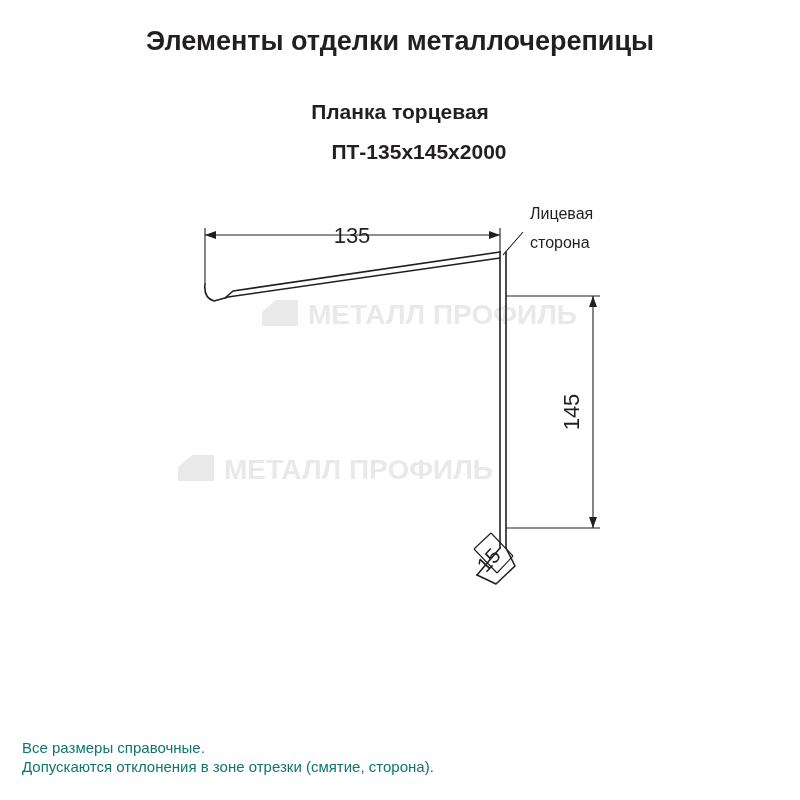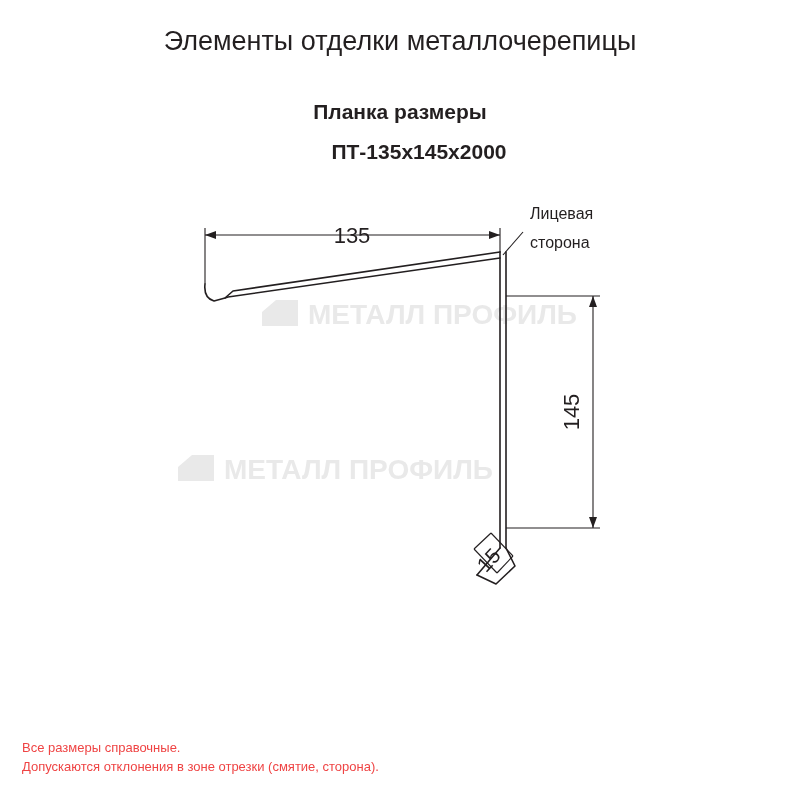--- a/index.html
+++ b/index.html
@@ -27,7 +27,7 @@
     width: 800px;
     text-align: center;
     font-size: 27px;
-    font-weight: normal;
+    font-weight: bold;
     letter-spacing: 0px;
   }
   .subtitle {

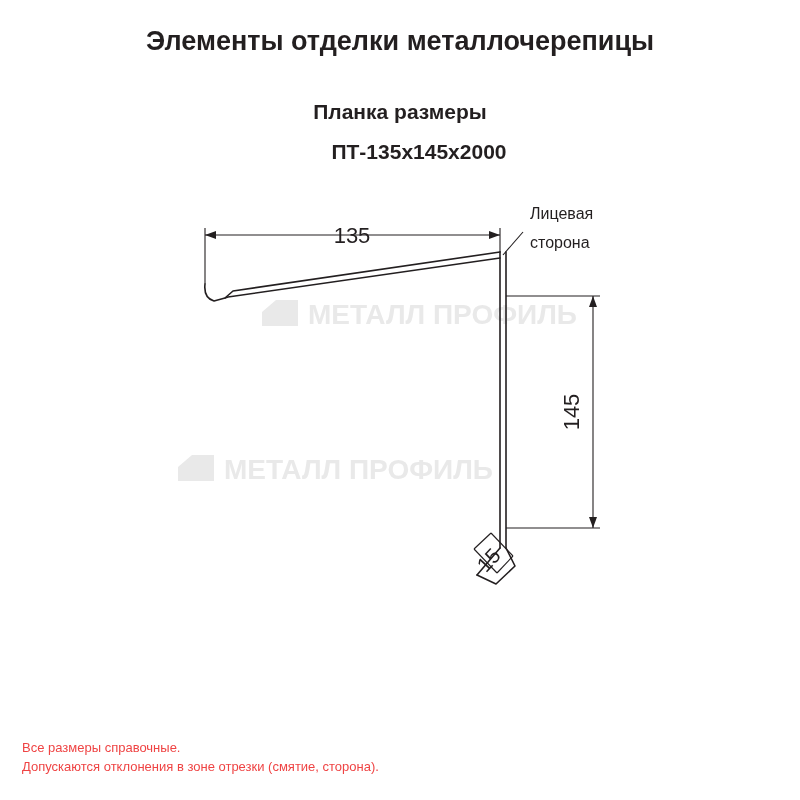--- a/index.html
+++ b/index.html
@@ -74,7 +74,7 @@
 <div class="page">
 
   <div class="title">Элементы отделки металлочерепицы</div>
-  <div class="subtitle">Планка размеры</div>
+  <div class="subtitle">Планка торцевая</div>
   <div class="code">ПТ-135x145x2000</div>
 
   <svg class="drawing" viewBox="0 0 800 800" xmlns="http://www.w3.org/2000/svg">

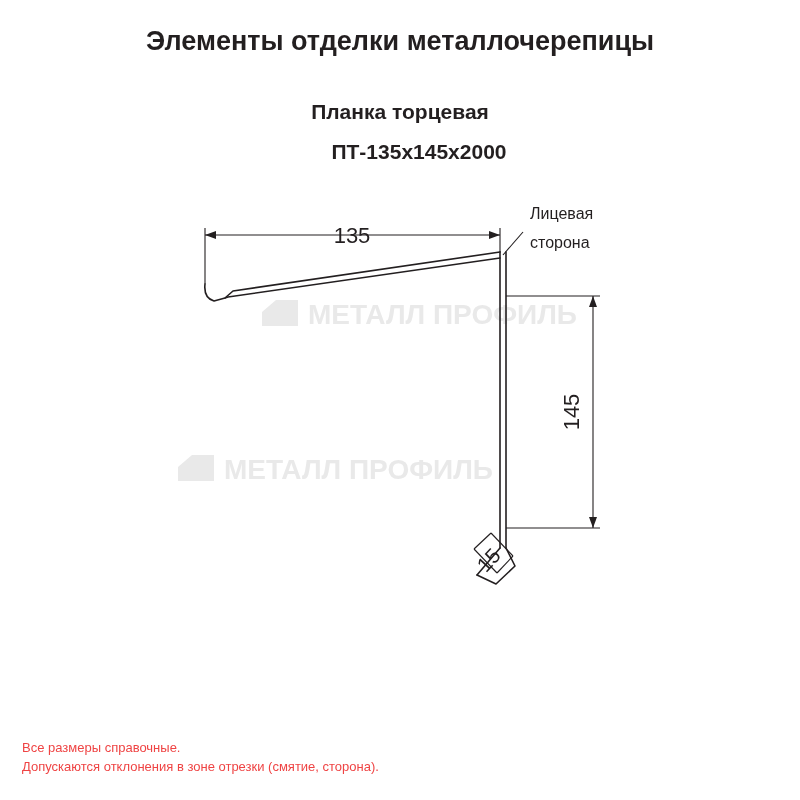--- a/index.html
+++ b/index.html
@@ -60,9 +60,9 @@
     position: absolute;
     left: 22px;
     bottom: 24px;
-    font-size: 13px;
+    font-size: 15px;
     line-height: 19px;
-    color: #ef4444;
+    color: #0f766e;
   }
   .footnotes div {
     white-space: nowrap;

